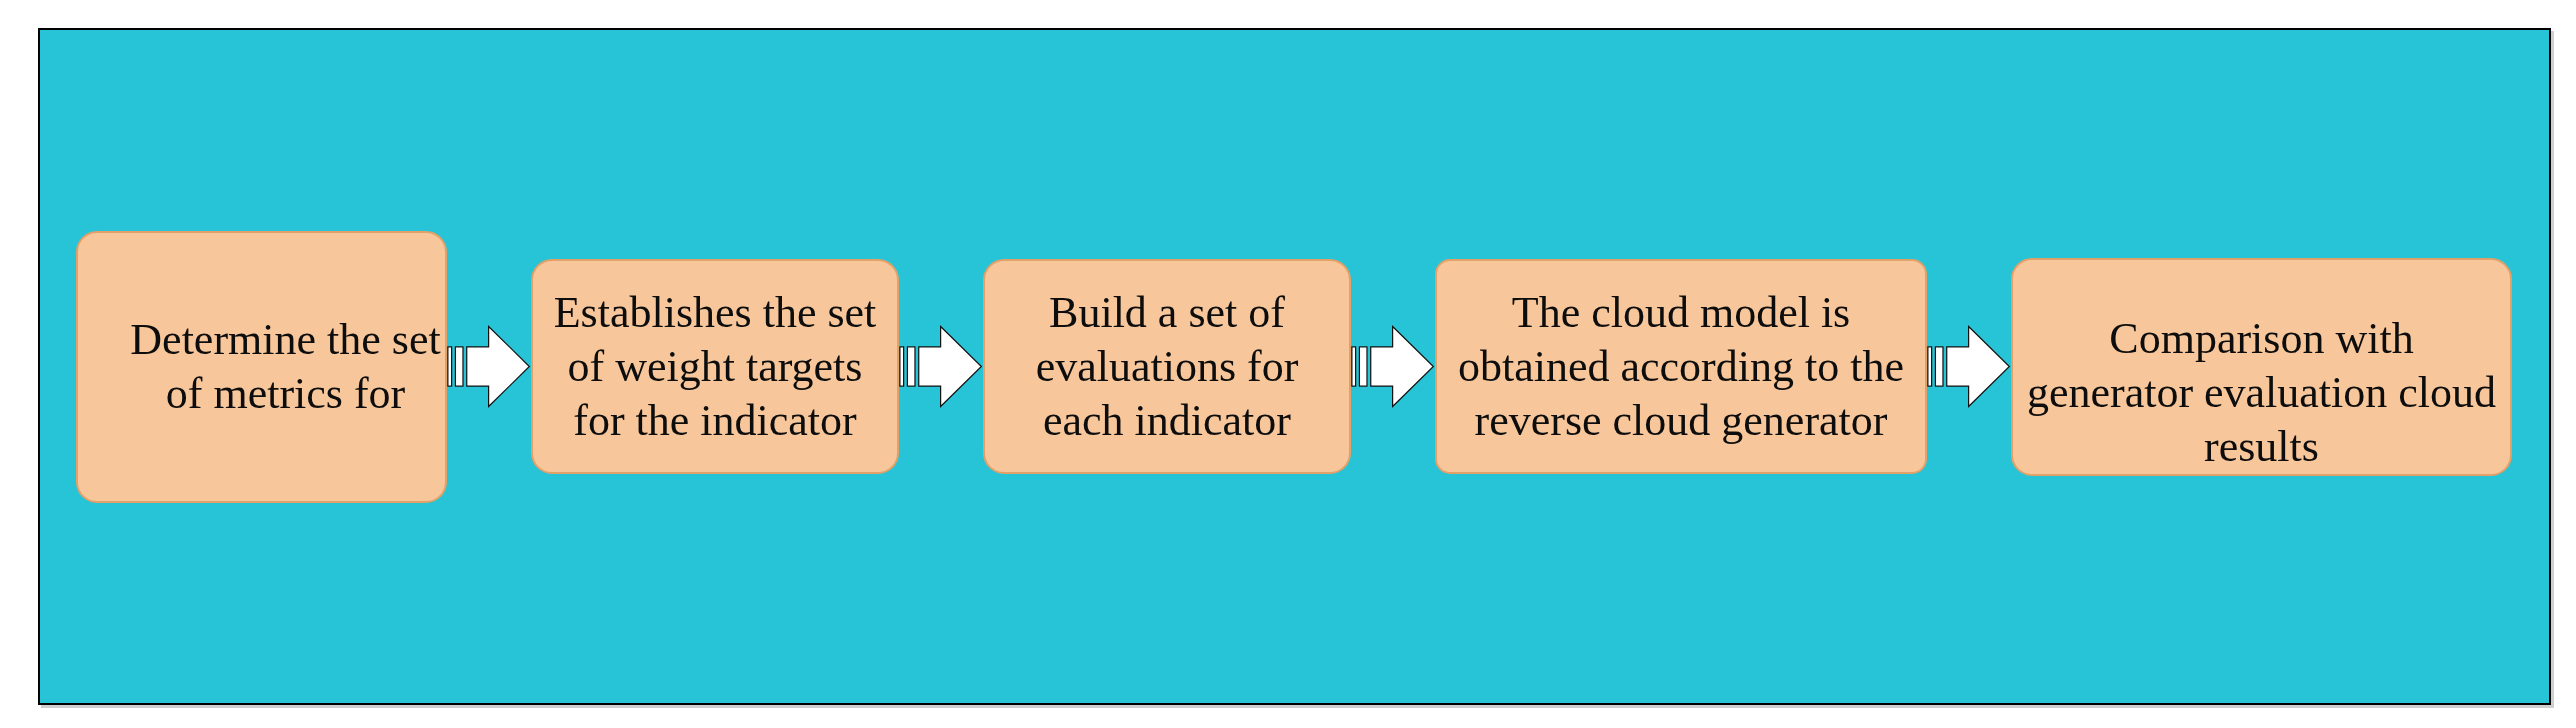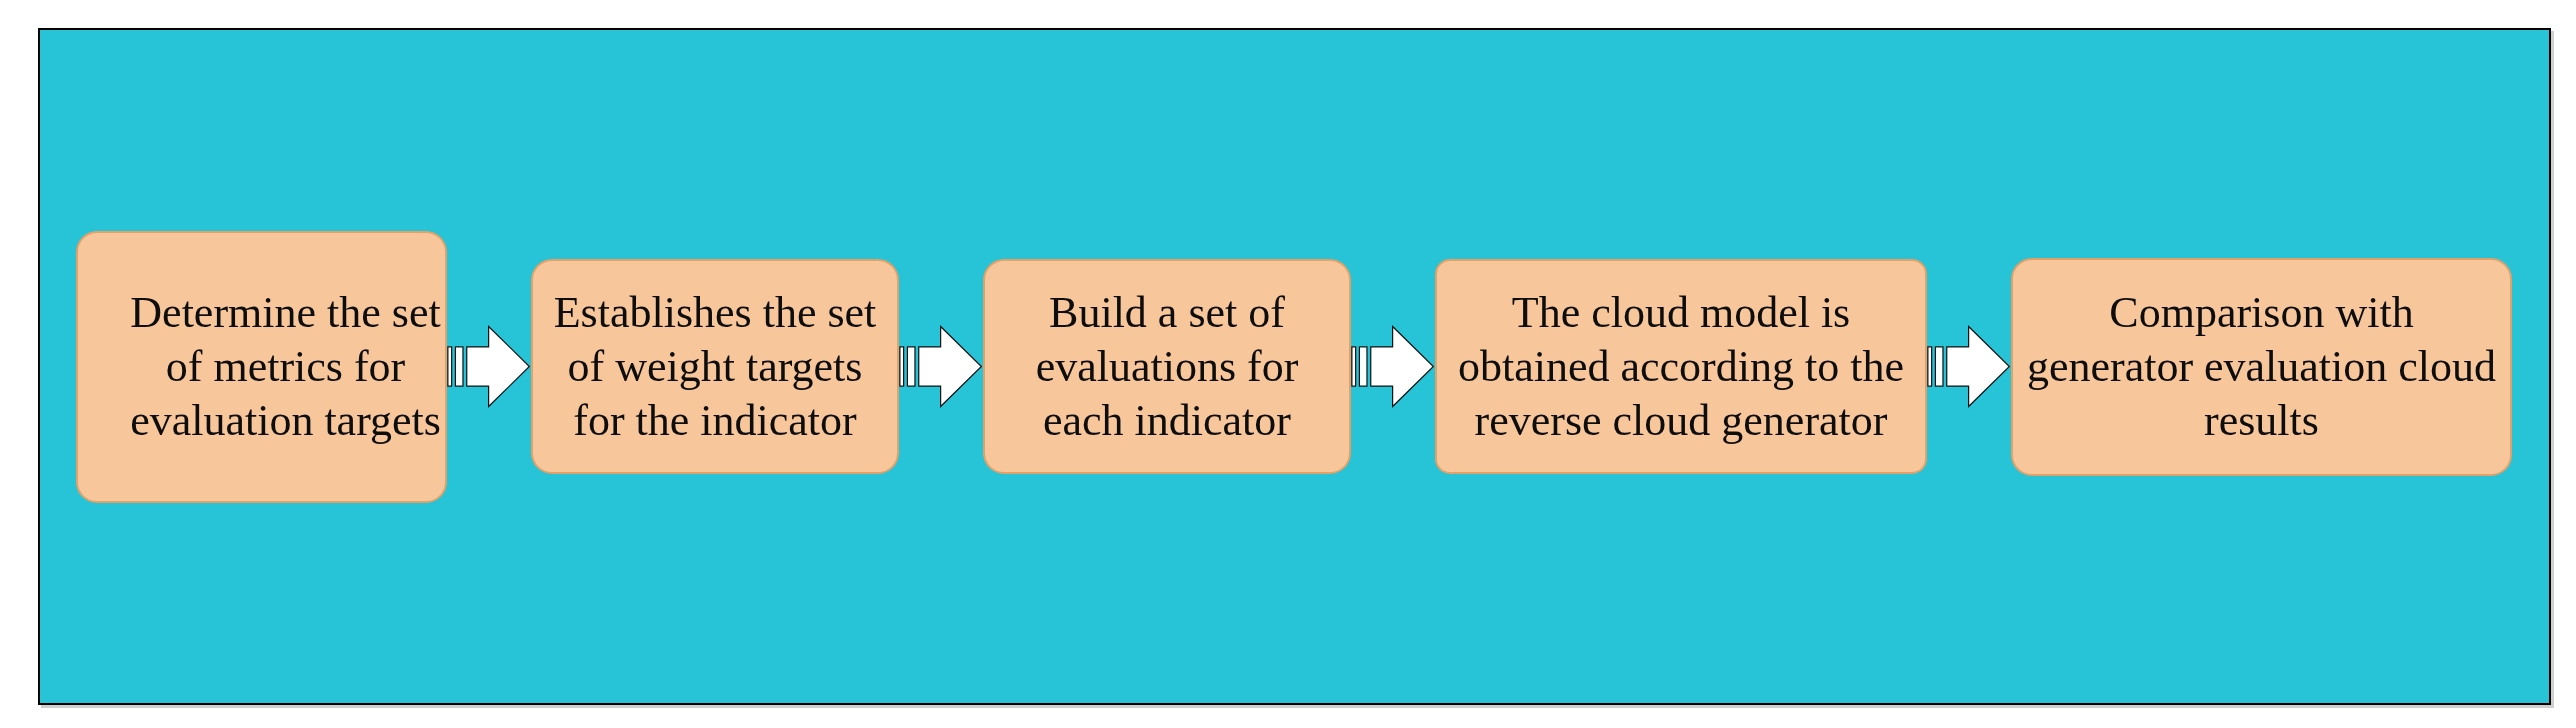--- a/index.html
+++ b/index.html
@@ -52,7 +52,7 @@
   .box-2 { width: 368px; height: 215px; text-align: right; }
   .box-3 { width: 368px; height: 215px; }
   .box-4 { width: 492px; height: 215px; border-radius: 15px; }
-  .box-5 { width: 501px; height: 218px; }
+  .box-5 { width: 501px; height: 218px; justify-content: flex-end; }
   .flow-arrow {
     flex: 0 0 auto;
     width: 84px;

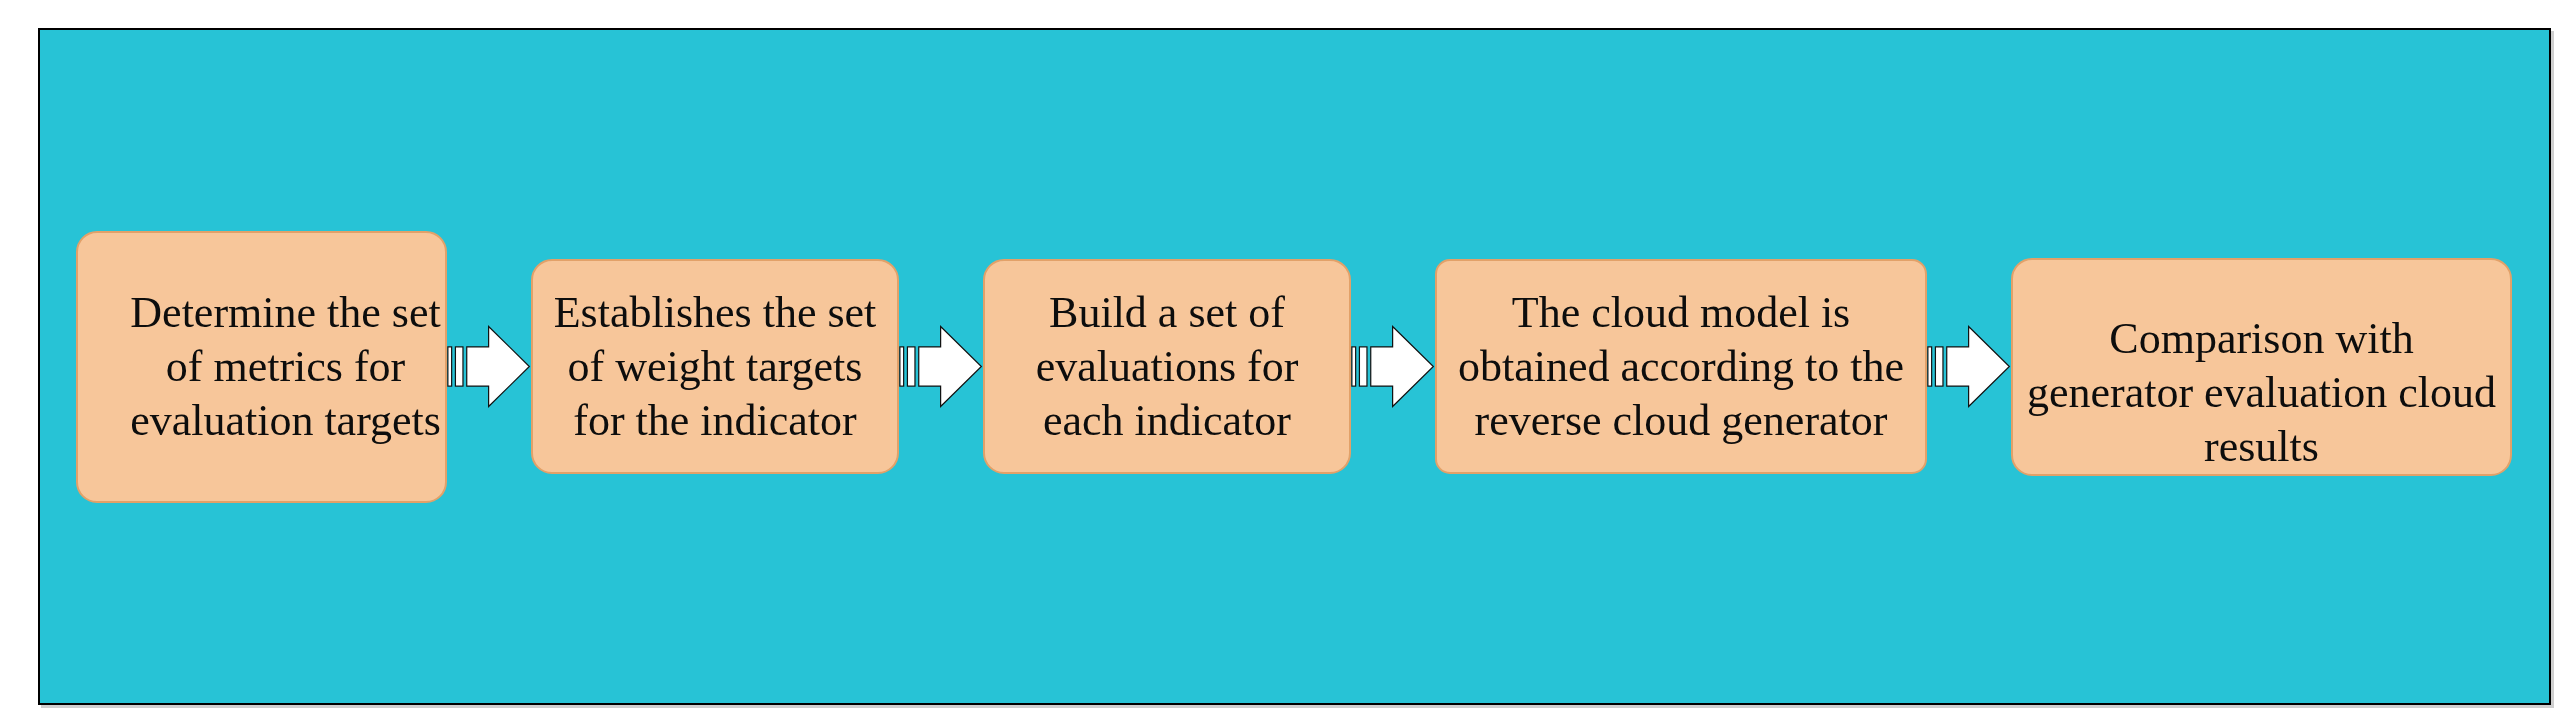--- a/index.html
+++ b/index.html
@@ -70,7 +70,6 @@
       <div class="step-box box-1">
         <span class="line">Determine the set</span>
         <span class="line">of metrics for</span>
-        <span class="line">evaluation targets</span>
       </div>
 
       <svg class="flow-arrow" viewBox="0 0 111 110" xmlns="http://www.w3.org/2000/svg">

